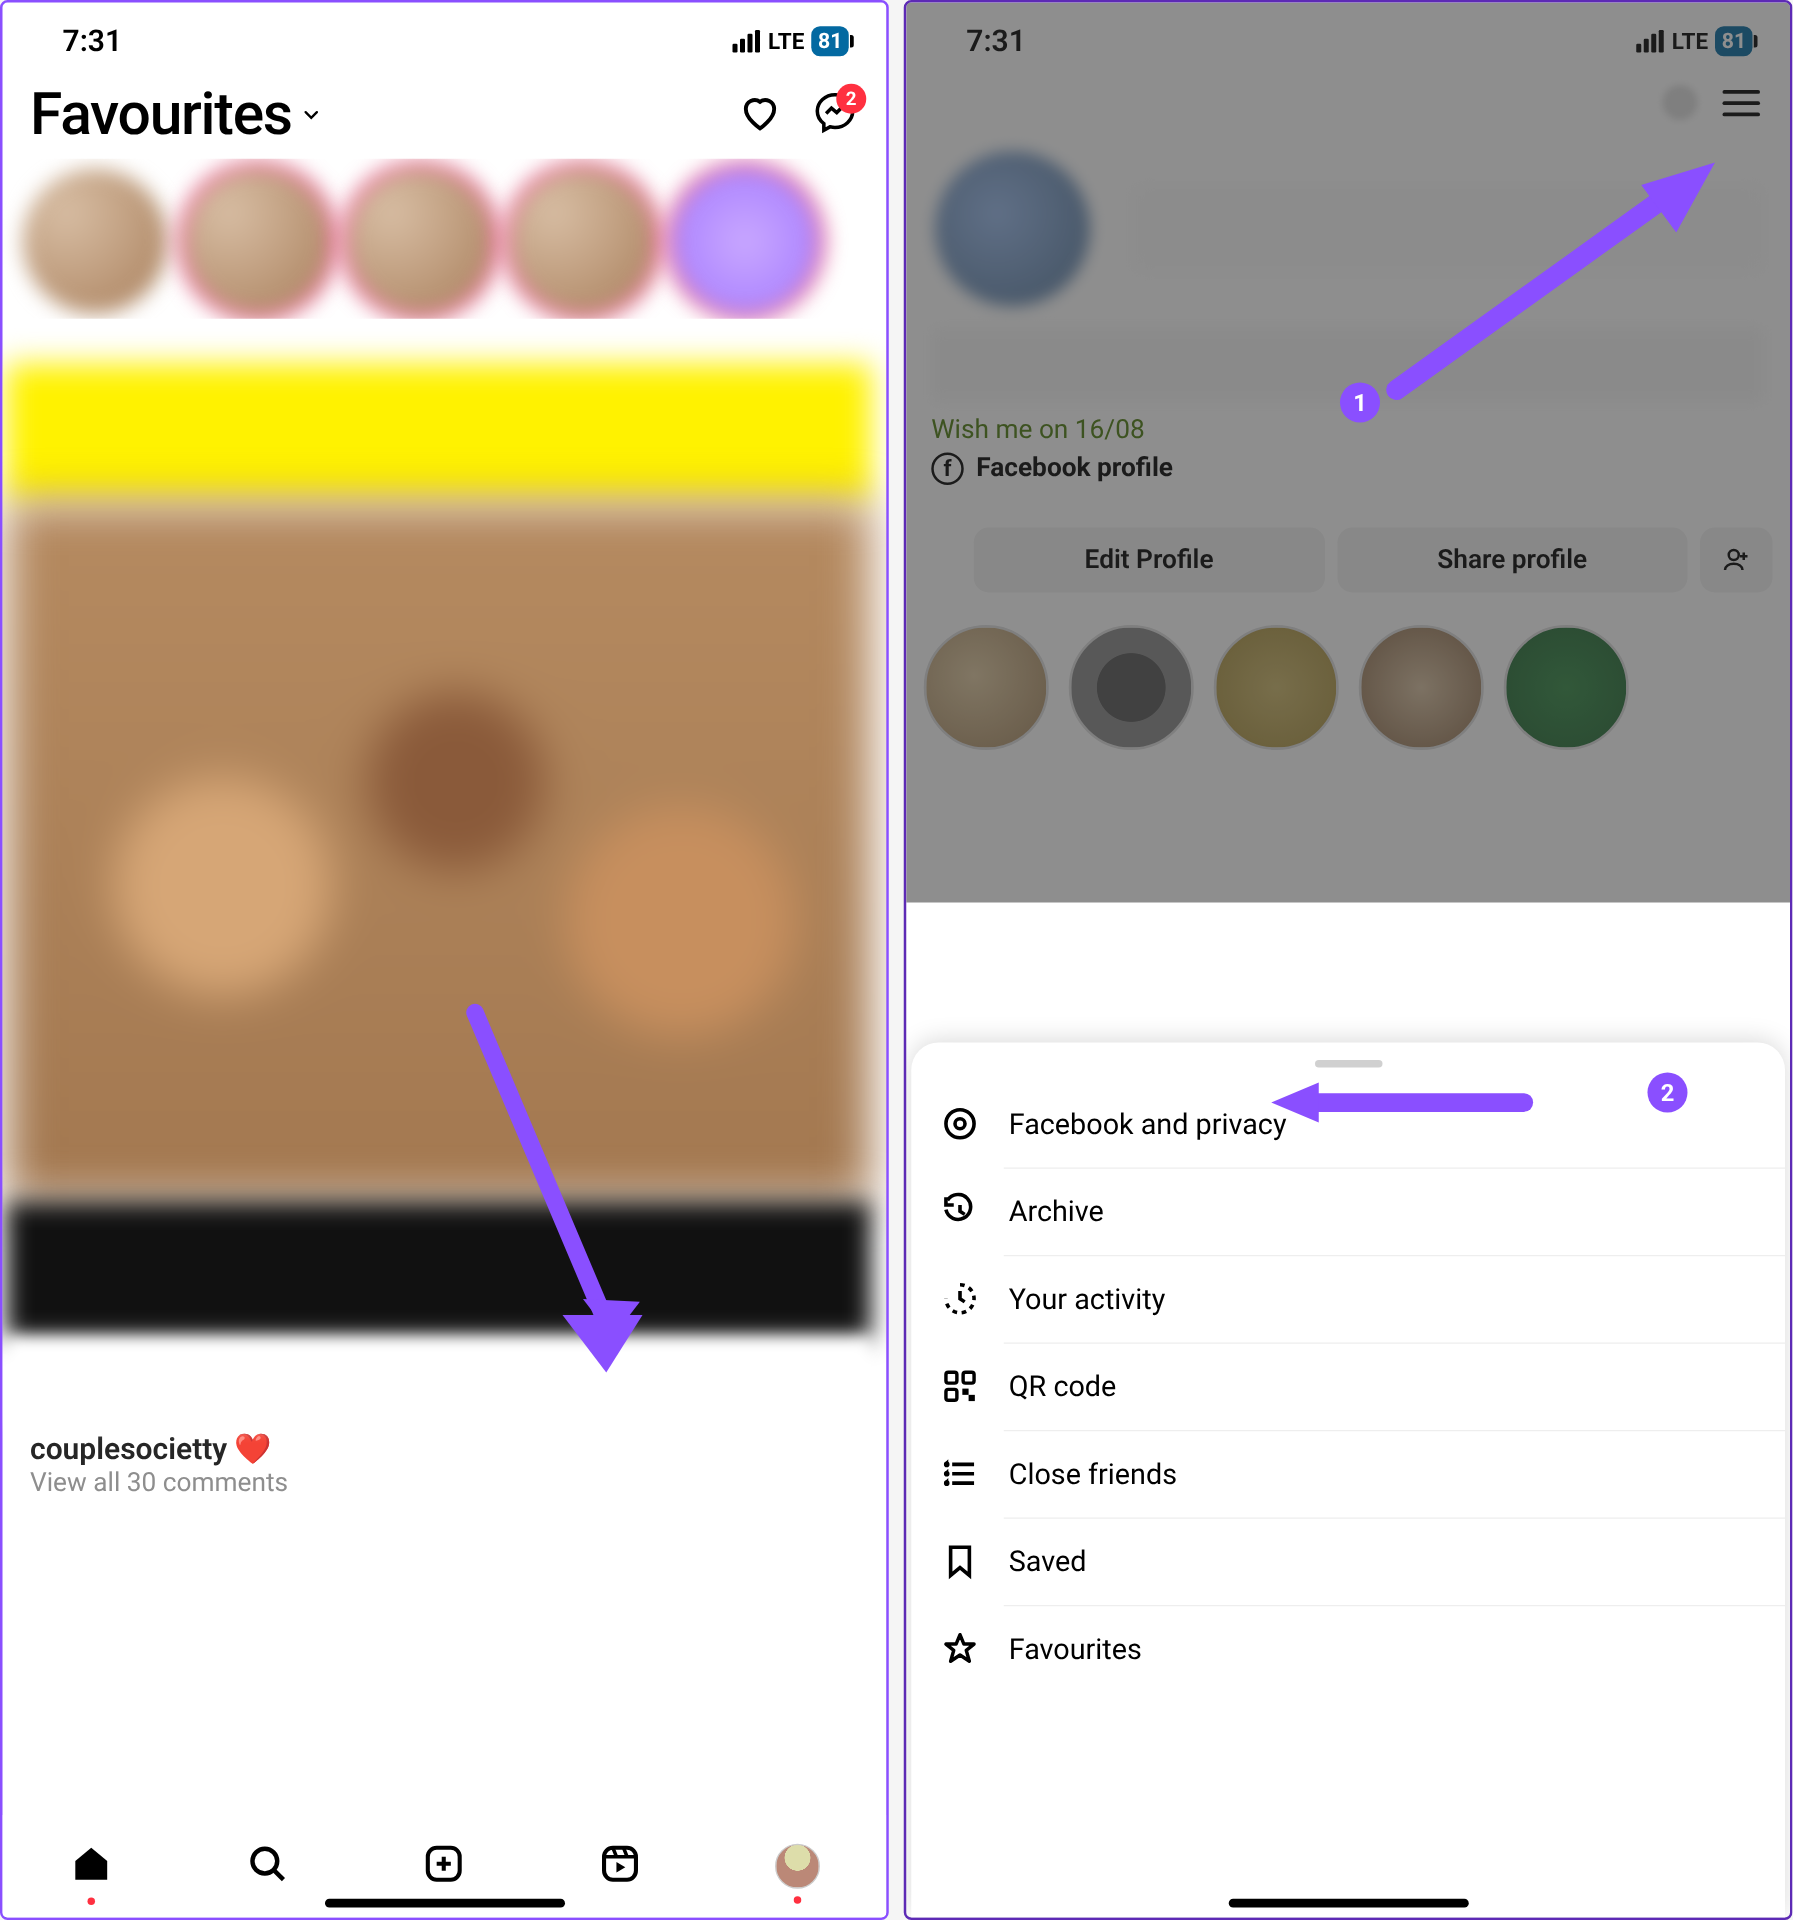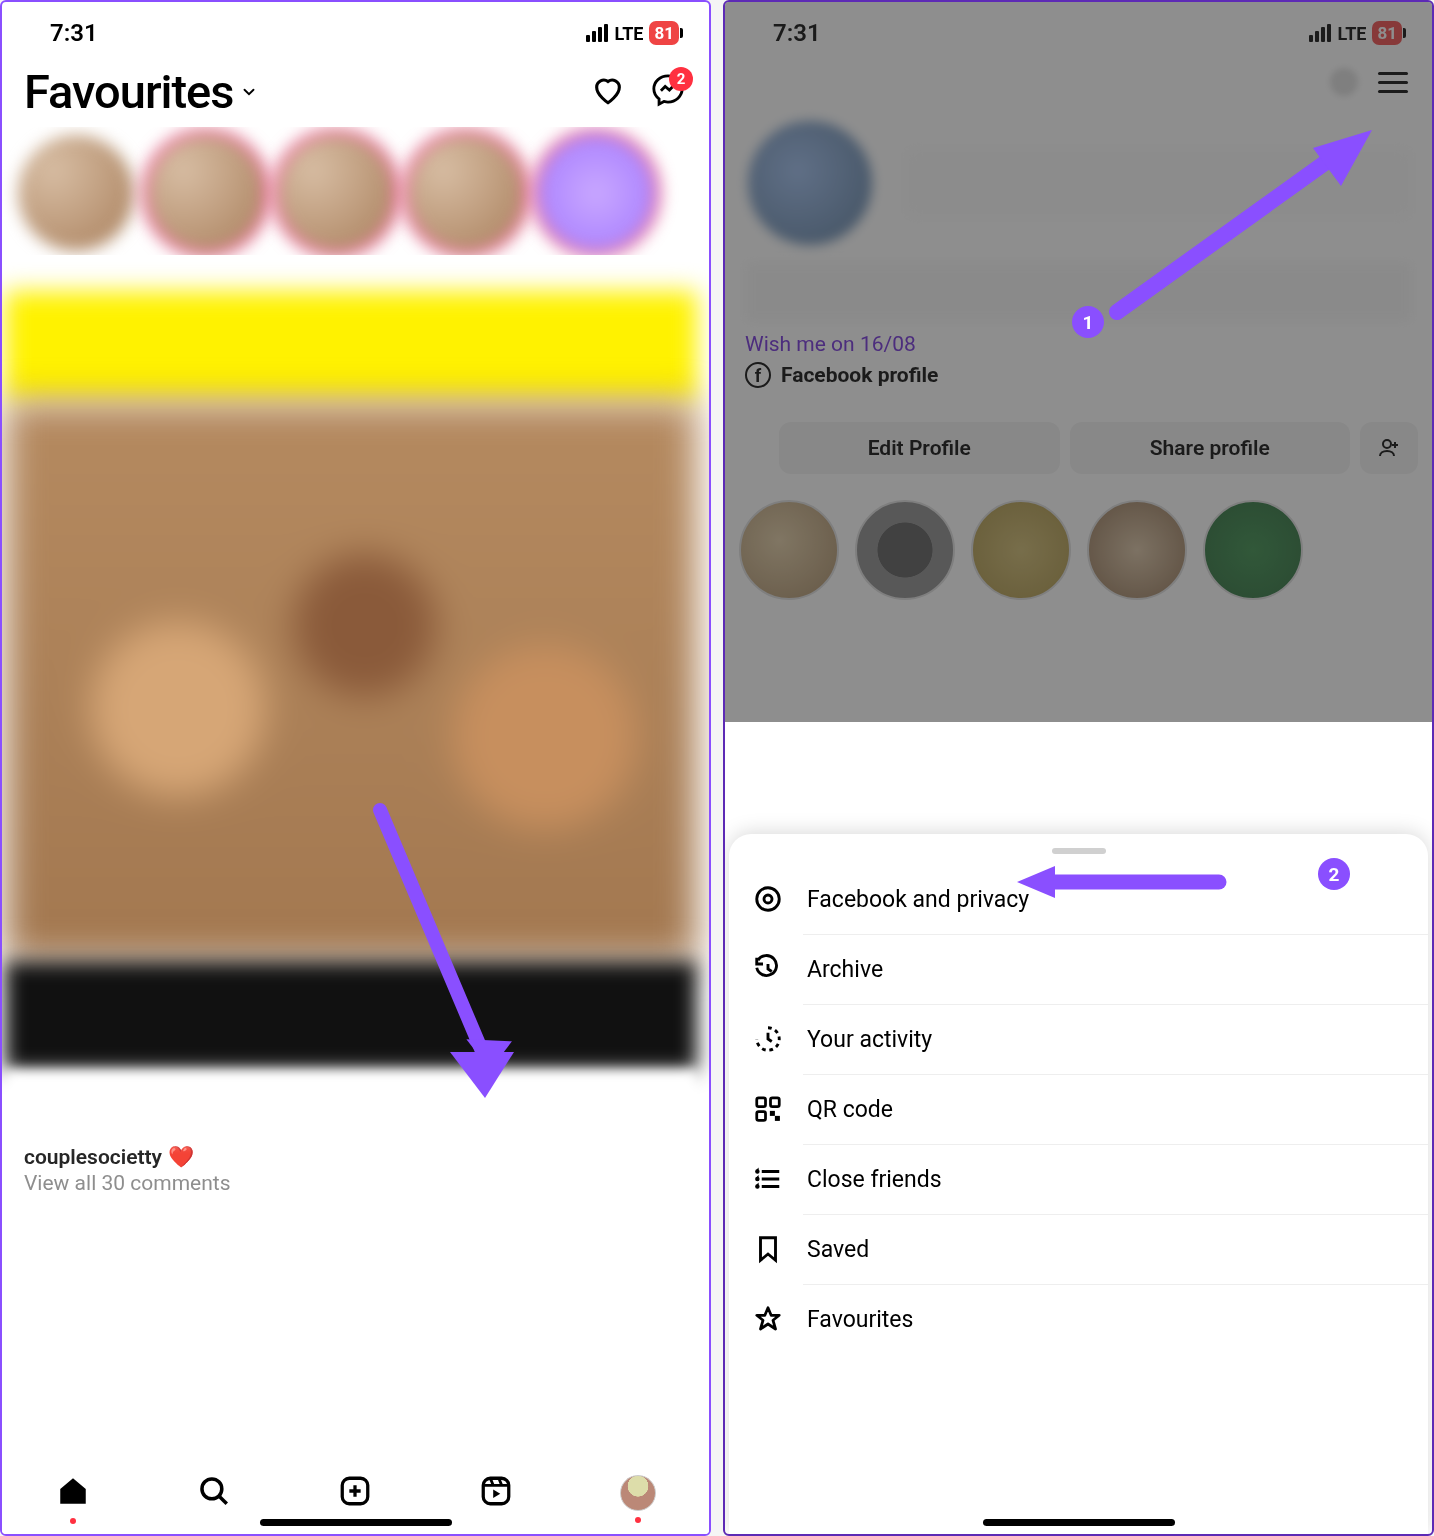--- a/index.html
+++ b/index.html
@@ -12,7 +12,7 @@
   .signal-bars span { width: 4px; background: #000; border-radius: 1px; }
   .signal-bars span:nth-child(1){height:7px}.signal-bars span:nth-child(2){height:11px}.signal-bars span:nth-child(3){height:15px}.signal-bars span:nth-child(4){height:18px}
   .lte-text { font-weight: 700; font-size: 18px; }
-  .battery { display: inline-flex; align-items: center; background: #ef4444; color: #fff; border-radius: 7px; padding: 2px 5px; font-size: 17px; font-weight: 700; position: relative; }
+  .battery { display: inline-flex; align-items: center; background: #0369a1; color: #fff; border-radius: 7px; padding: 2px 5px; font-size: 17px; font-weight: 700; position: relative; }
   .battery::after { content: ""; position: absolute; right: -4px; top: 50%; transform: translateY(-50%); width: 3px; height: 10px; background: #000; border-radius: 0 2px 2px 0; }
 
   

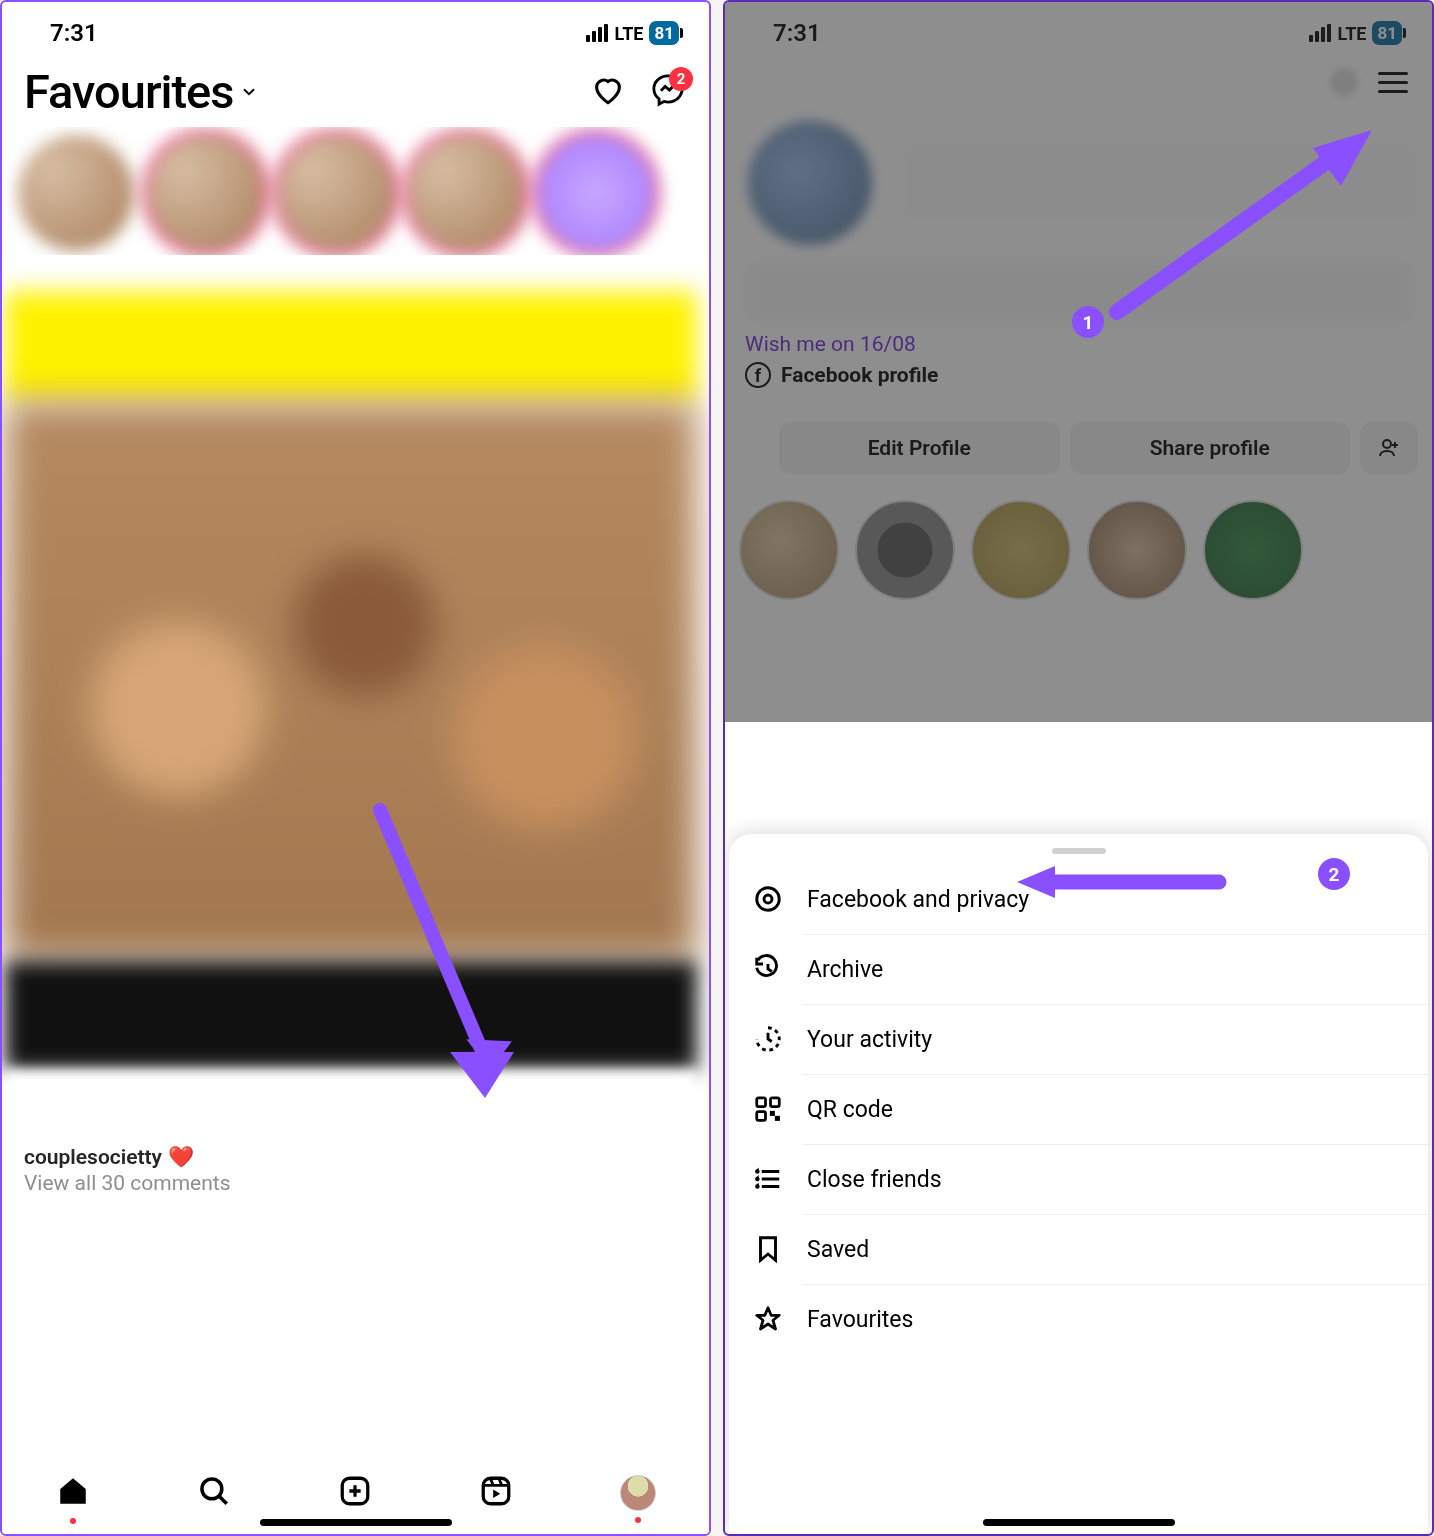--- a/index.html
+++ b/index.html
@@ -67,7 +67,7 @@
   .profile-row1 { display: flex; align-items: center; gap: 30px; }
   .avatar-lg { width: 130px; height: 130px; border-radius: 50%; background: radial-gradient(circle at 40% 40%, #9be, #579); filter: blur(6px); border:3px solid #fff;}
   .stats-blur { flex: 1; height: 70px; background: #fafafa; filter: blur(8px); }
-  .bio-line { font-size: 21px; color: #6d28d9; margin-top: 10px; }
+  .bio-line { font-size: 21px; color: #4d7c0f; margin-top: 10px; }
   .fb-profile { display: flex; align-items: center; gap: 10px; font-size: 21px; font-weight: 700; margin-top: 6px; }
   .fb-circle { width: 26px; height: 26px; border: 2.5px solid #000; border-radius: 50%; display: flex; align-items: center; justify-content: center; font-size: 18px; font-weight: 700; }
 

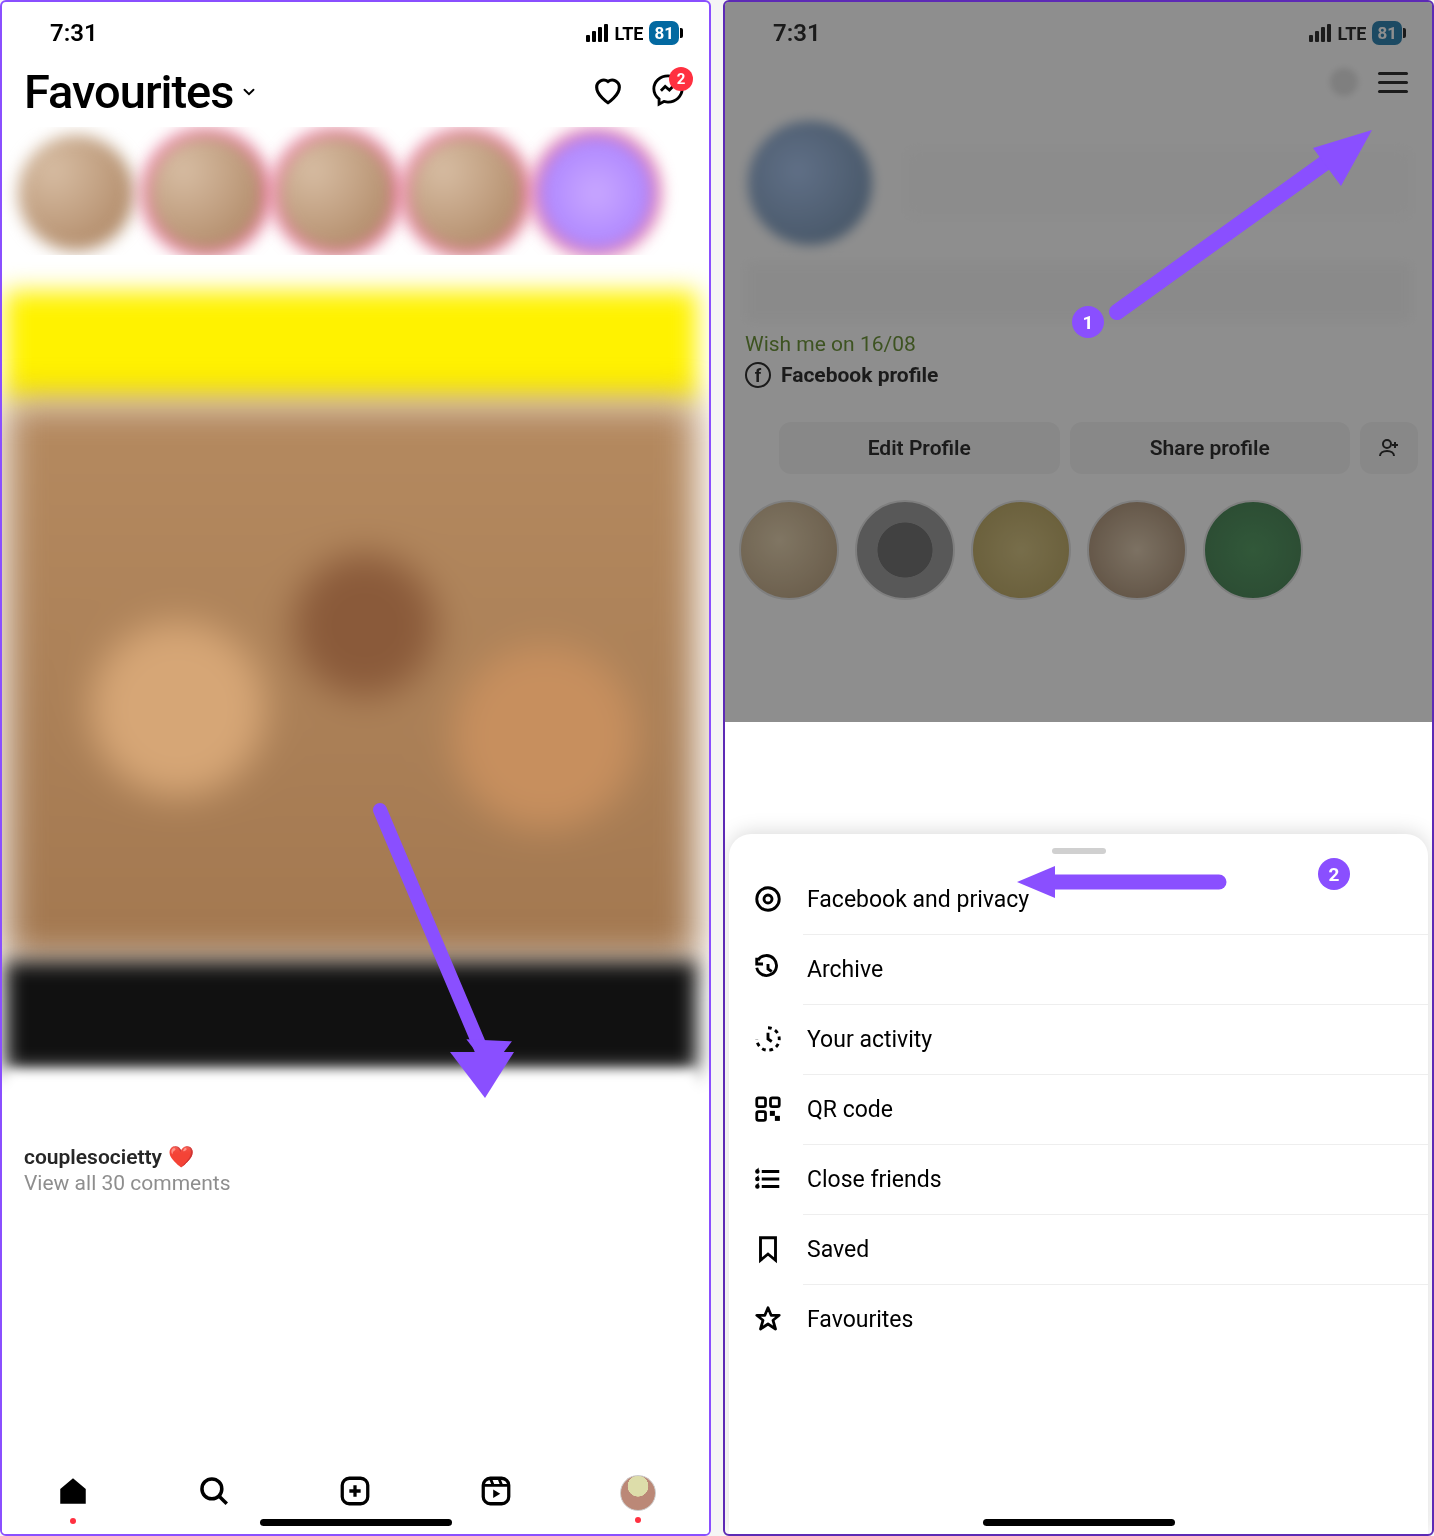--- a/index.html
+++ b/index.html
@@ -43,7 +43,7 @@
   .feed-gap { height: 70px; background: #fff; filter: blur(6px);}
 
   .post-meta { padding: 4px 22px 6px; }
-  .username-row { font-size: 21px; color: #262626; font-weight: 600; display: flex; align-items: center; gap: 6px; margin-bottom: 2px;}
+  .username-row { font-size: 24px; color: #262626; font-weight: 600; display: flex; align-items: center; gap: 6px; margin-bottom: 2px;}
   .username-row .emoji { color: #ff3040; }
   .view-comments { font-size: 21px; color: #8e8e8e; }
 

